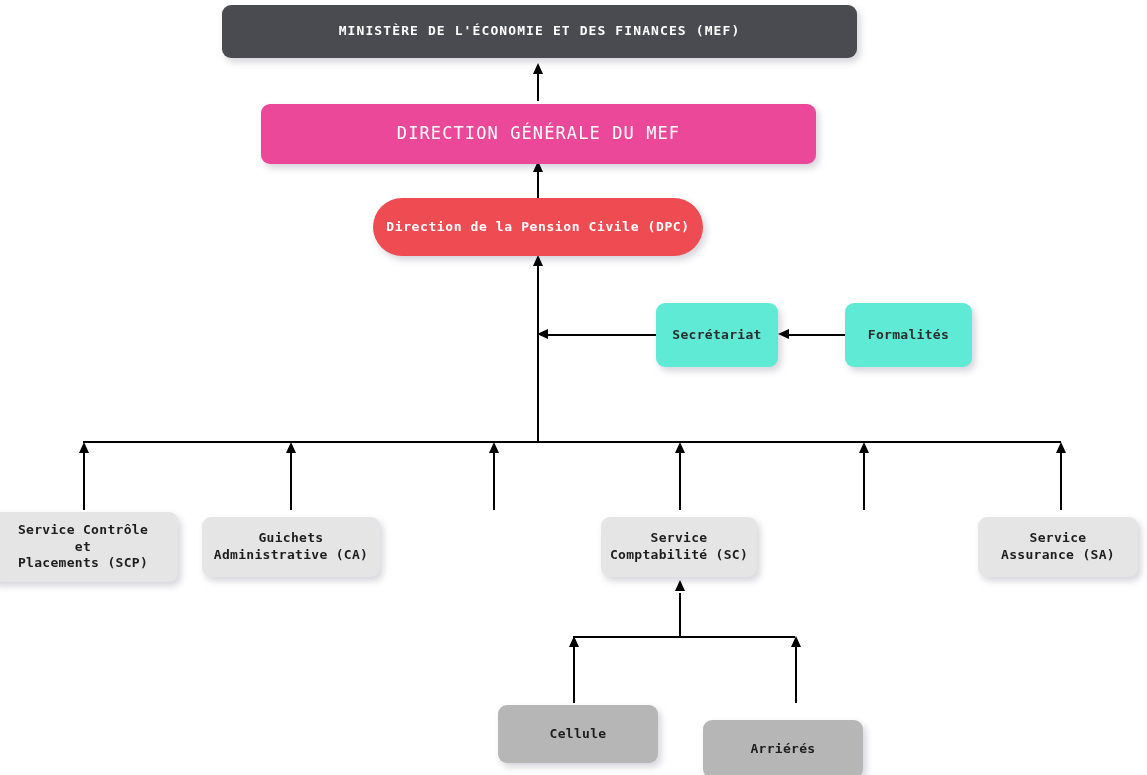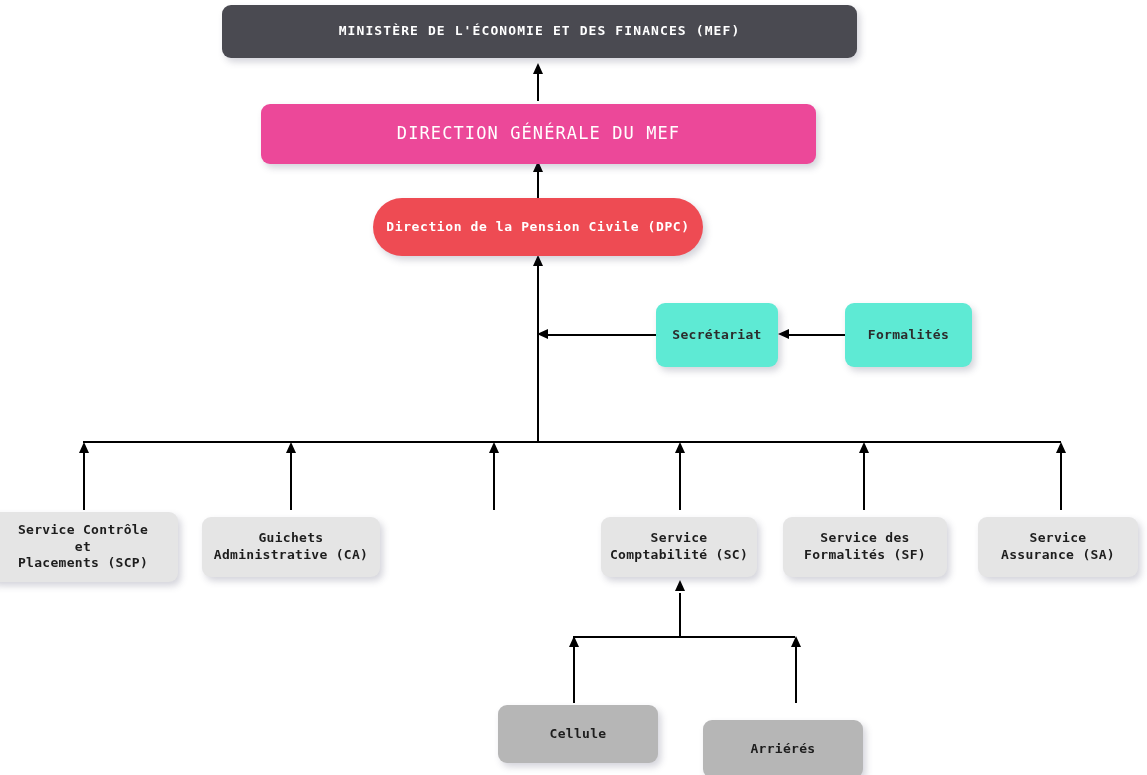--- a/index.html
+++ b/index.html
@@ -154,8 +154,6 @@
   <div class="node node-service" style="left:601px; top:517px; width:156px; height:60px;">Service
 Comptabilité (SC)</div>
 
-  <div class="node node-service" style="left:783px; top:517px; width:164px; height:60px;">Service des
-Formalités (SF)</div>
 
   <div class="node node-service" style="left:978px; top:517px; width:160px; height:60px;">Service
 Assurance (SA)</div>

